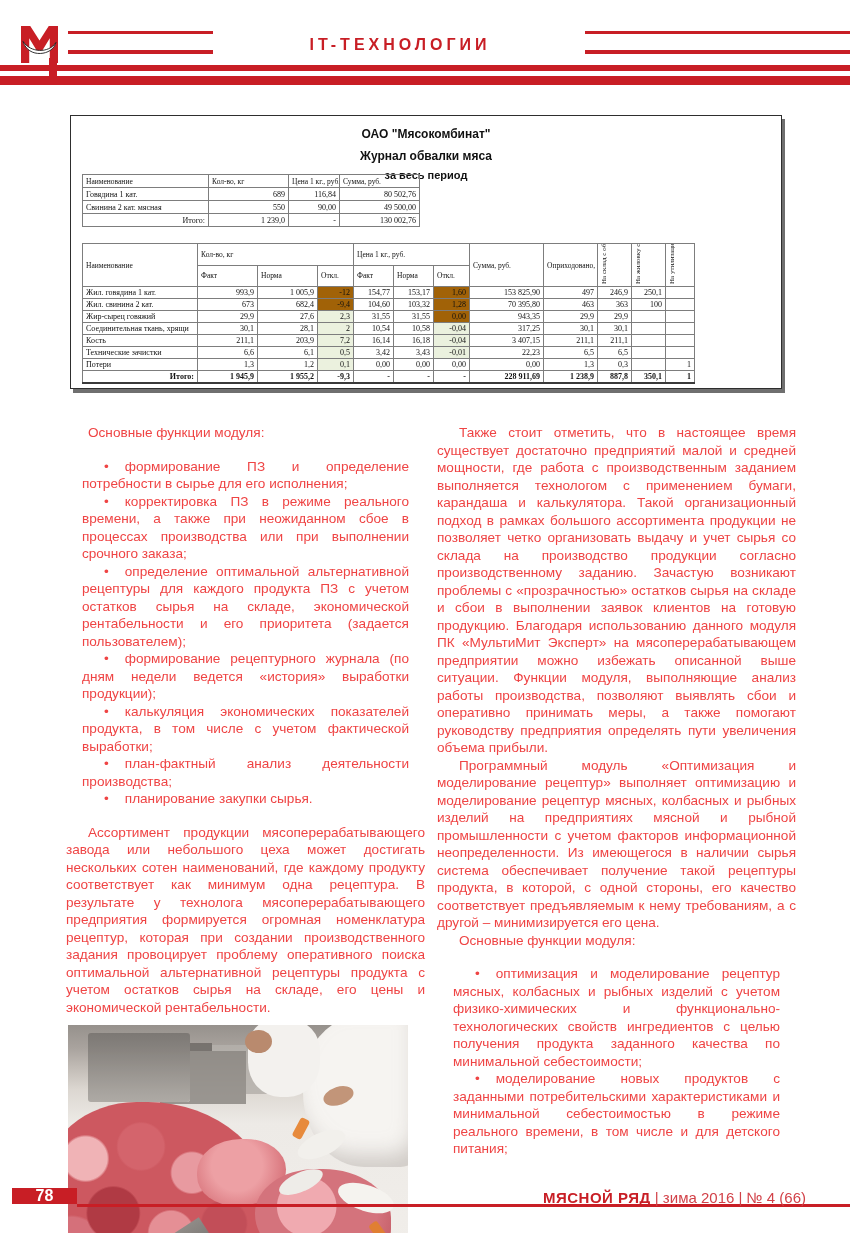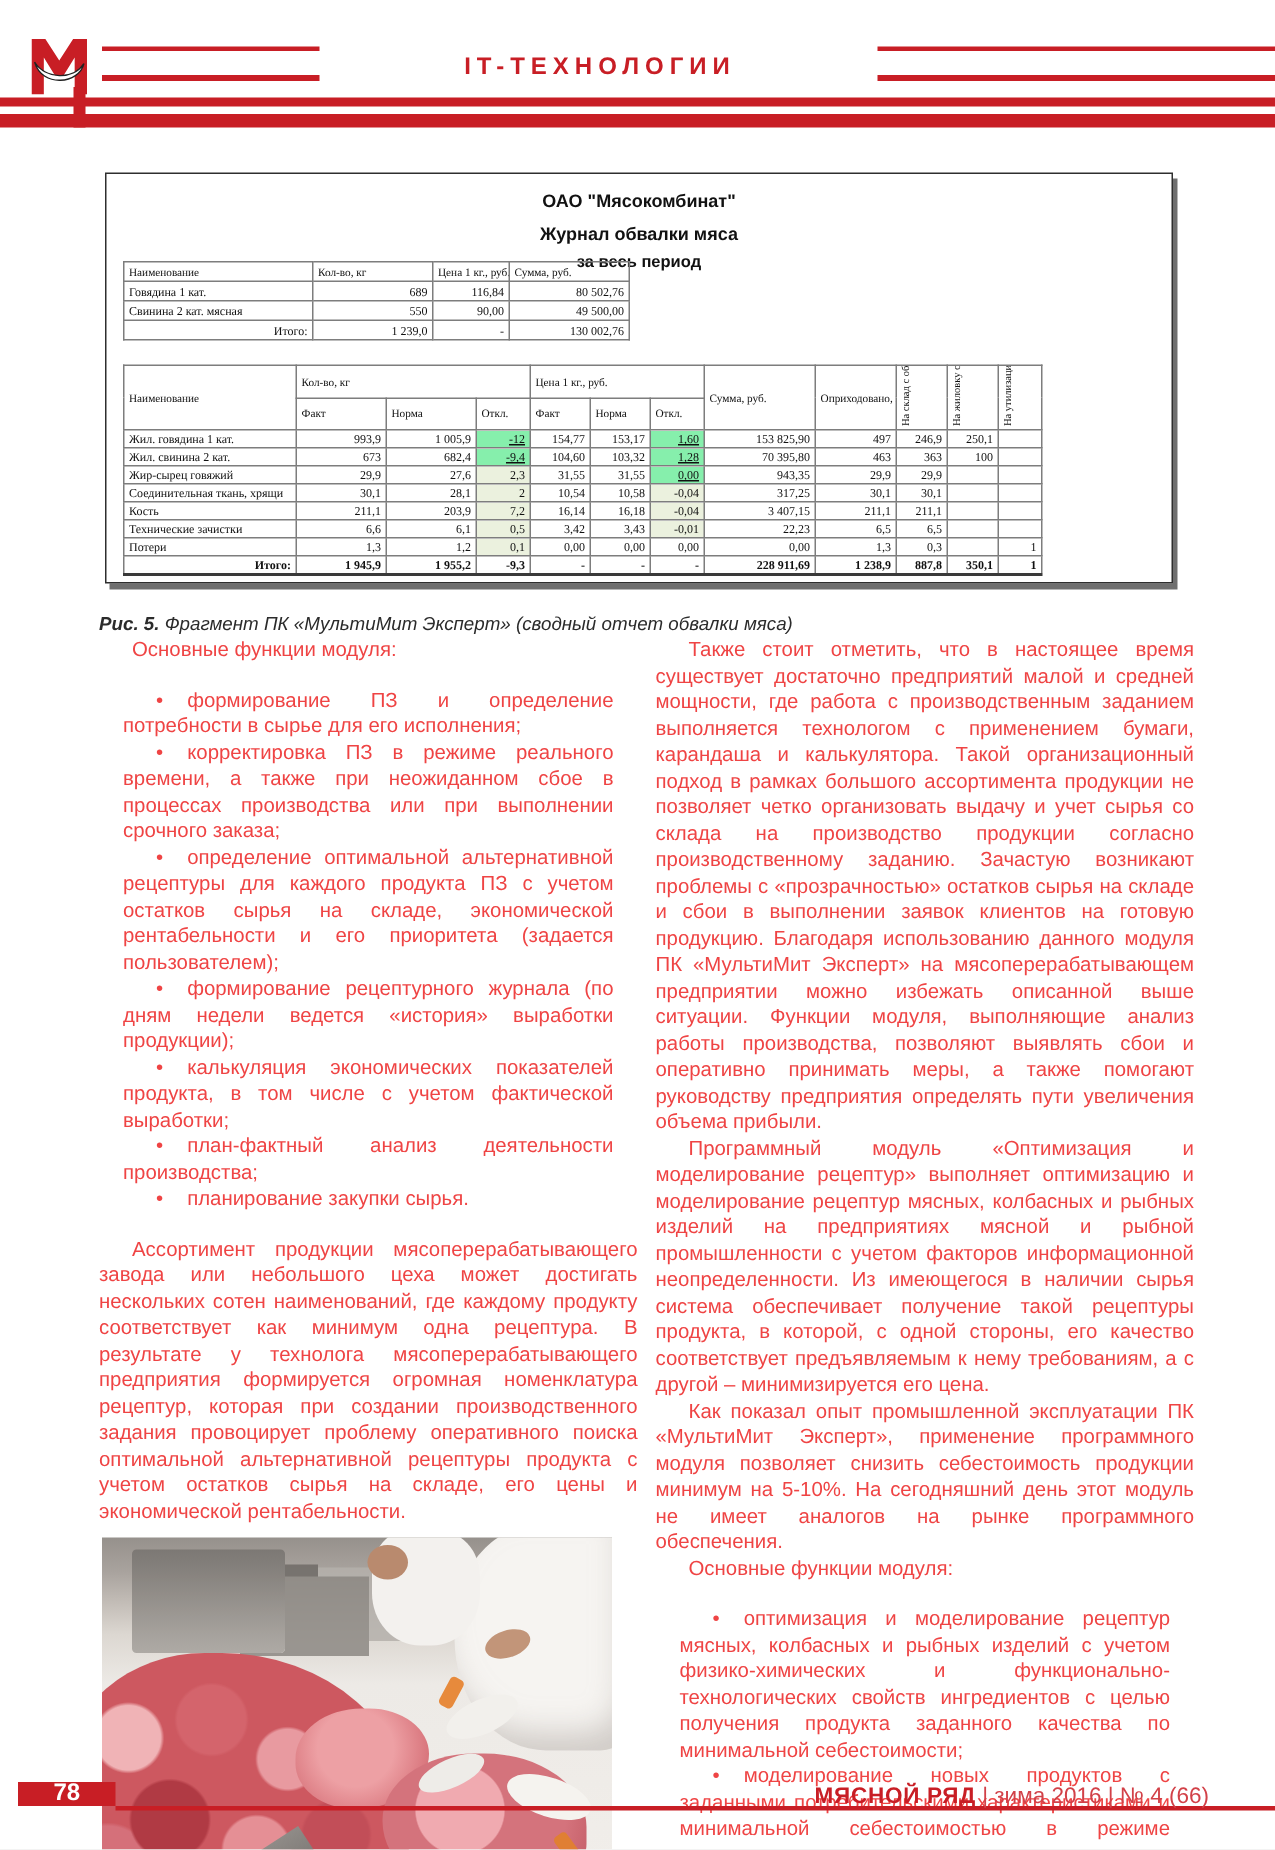--- a/index.html
+++ b/index.html
@@ -39,7 +39,7 @@
   td.num{text-align:right;}
   td.name{text-align:left;}
   td.tot-label{text-align:right;}
-  .pk{background:#86efac;text-decoration:underline;}
+  .pk{background:#a16207;}
   .gn{background:#ebf1de;}
   .t2 tr.total td{font-weight:700;}
   th.vert{padding:1px 0;}

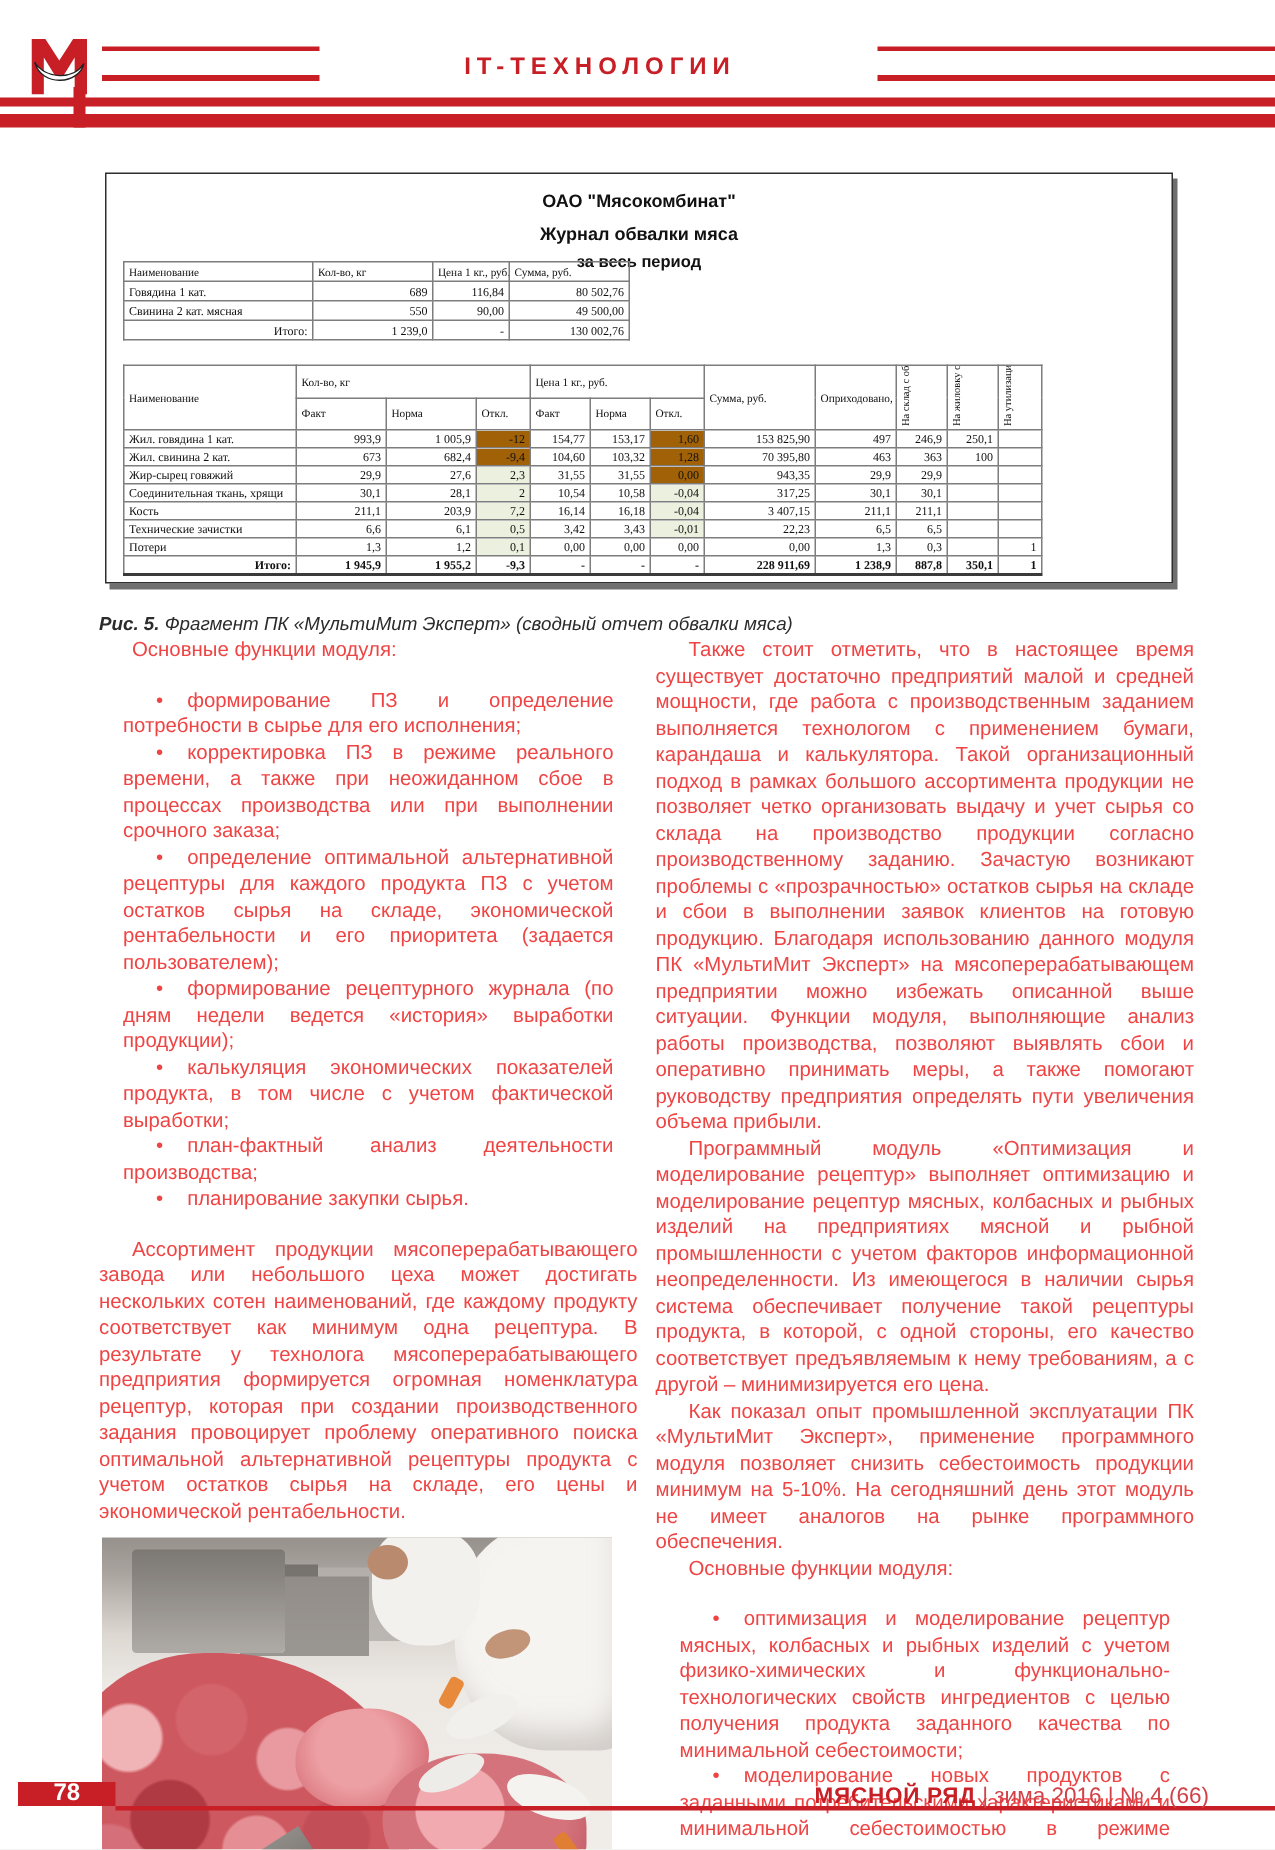--- a/index.html
+++ b/index.html
@@ -317,7 +317,6 @@
     </table>
   </div>
 
-  <p class="caption"><b>Рис. 5.</b><span> Фрагмент ПК «МультиМит Эксперт» (сводный отчет обвалки мяса)</span></p>
 
   <div class="columns">
 

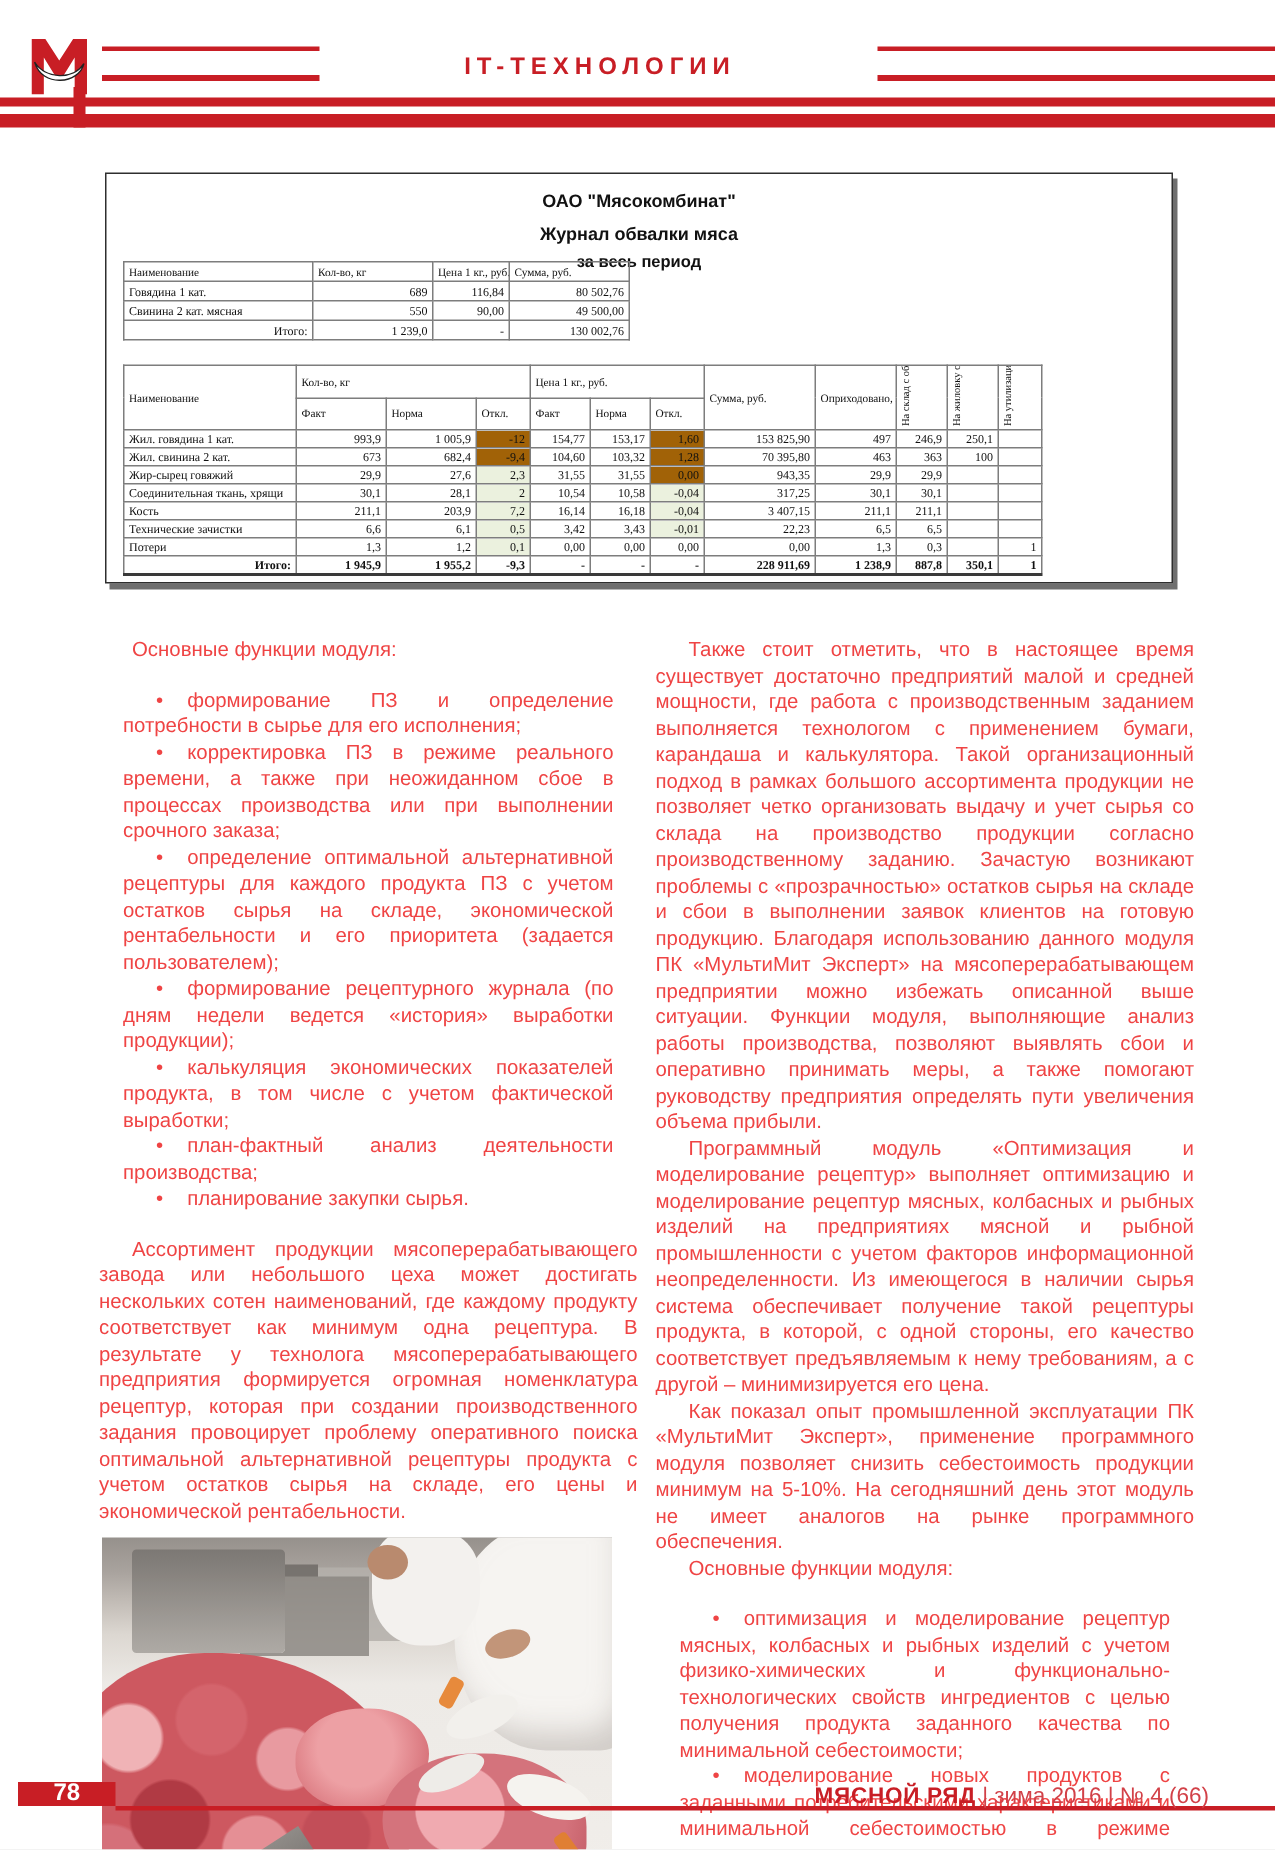--- a/index.html
+++ b/index.html
@@ -353,7 +353,6 @@
     <div class="col">
       <p>Также стоит отметить, что в настоящее время существует достаточно предприятий малой и средней мощности, где работа с производственным заданием выполняется технологом с применением бумаги, карандаша и калькулятора. Такой организационный подход в рамках большого ассортимента продукции не позволяет четко организовать выдачу и учет сырья со склада на производство продукции согласно производственному заданию. Зачастую возникают проблемы с «прозрачностью» остатков сырья на складе и сбои в выполнении заявок клиентов на готовую продукцию. Благодаря использованию данного модуля ПК «МультиМит Эксперт» на мясоперерабатывающем предприятии можно избежать описанной выше ситуации. Функции модуля, выполняющие анализ работы производства, позволяют выявлять сбои и оперативно принимать меры, а также помогают руководству предприятия определять пути увеличения объема прибыли.</p>
       <p class="sect"><span class="lead-bold">Программный модуль «Оптимизация и моделирование рецептур»</span><span> выполняет оптимизацию и моделирование рецептур мясных, колбасных и рыбных изделий на предприятиях мясной и рыбной промышленности с учетом факторов информационной неопределенности. Из имеющегося в наличии сырья система обеспечивает получение такой рецептуры продукта, в которой, с одной стороны, его качество соответствует предъявляемым к нему требованиям, а с другой – минимизируется его цена.</span></p>
-      <p>Как показал опыт промышленной эксплуатации ПК «МультиМит Эксперт», применение программного модуля позволяет снизить себестоимость продукции минимум на 5-10%. На сегодняшний день этот модуль не имеет аналогов на рынке программного обеспечения.</p>
       <p>Основные функции модуля:</p>
       <ul>
         <li><span class="blt">•</span><span>оптимизация и моделирование рецептур мясных, колбасных и рыбных изделий с учетом физико-химических и функционально-технологических свойств ингредиентов с целью получения продукта заданного качества по минимальной себестоимости;</span></li>

